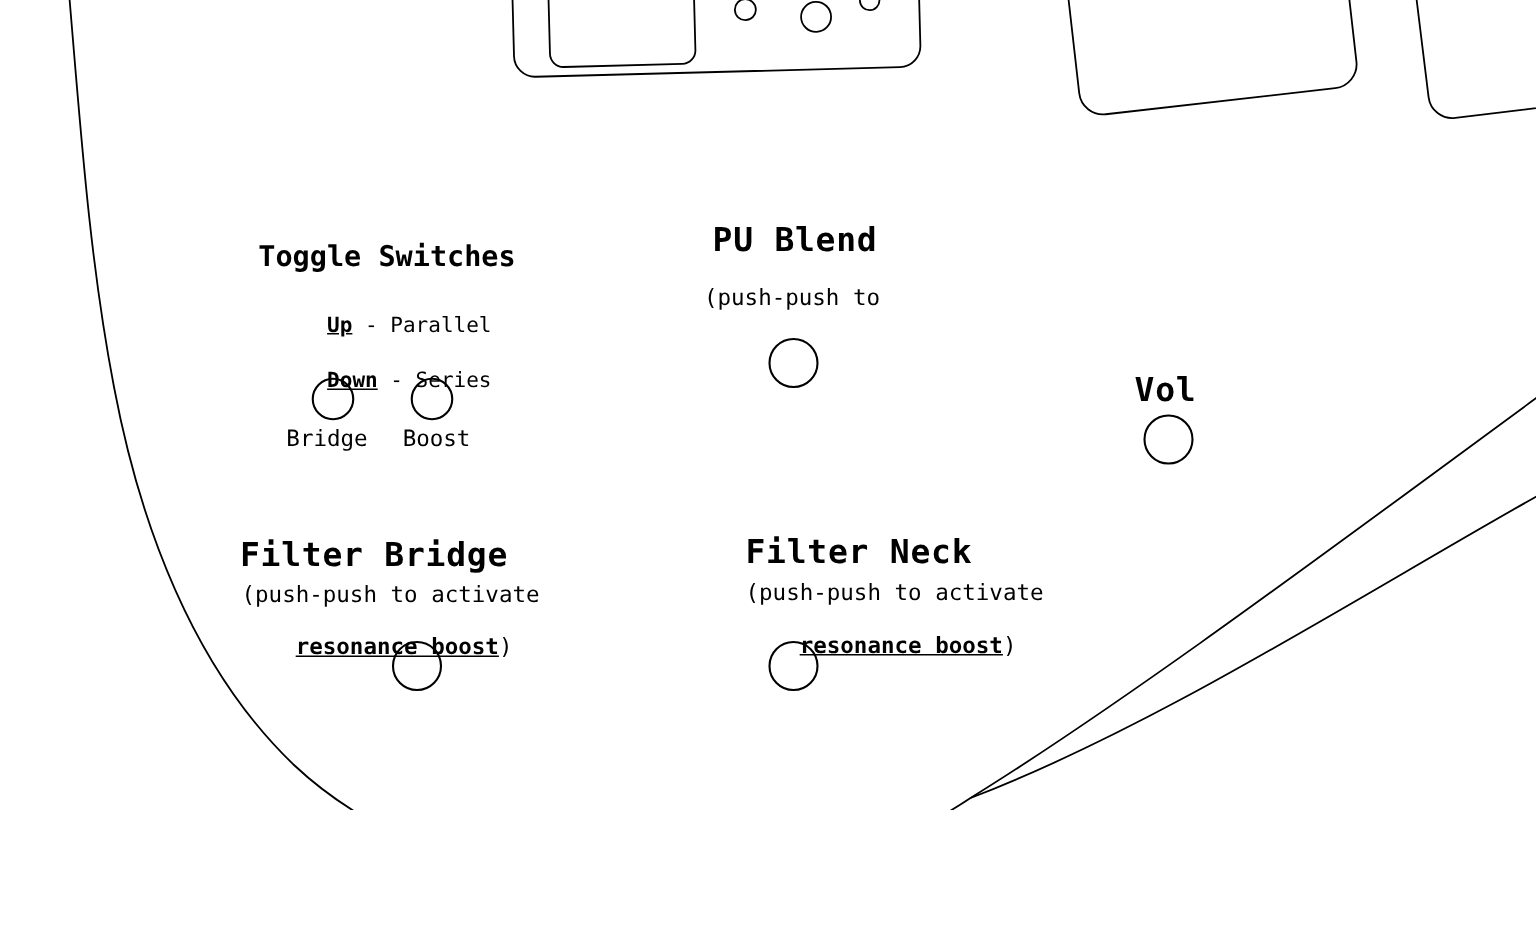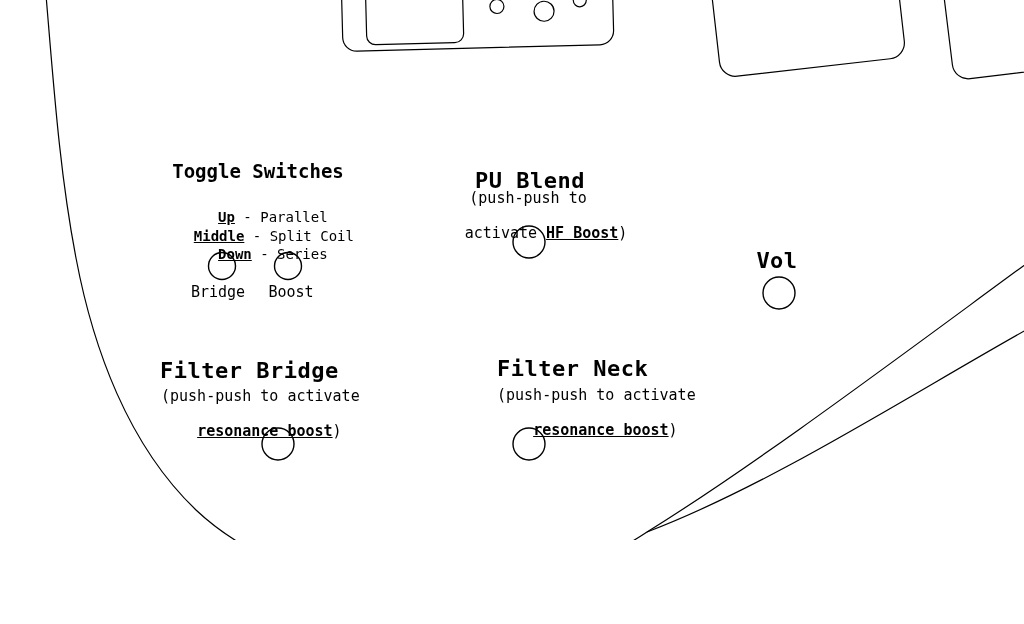--- a/index.html
+++ b/index.html
@@ -114,7 +114,7 @@
   <div class="txt center knob-label" style="left:218px; top:284px;">Bridge</div>
   <div class="txt center knob-label" style="left:291px; top:284px;">Boost</div>
 
-  <div class="txt center h-large" style="left:530px; top:168px;">PU Blend</div>
+  <div class="txt center h-large" style="left:530px; top:148px;">PU Blend</div>
   <div class="txt center desc" style="left:528px; top:190px;">(push-push to</div>
   <div class="txt center desc" style="left:528px; top:208px;">
     <span>activate </span><span class="b">HF Boost</span><span>)</span>

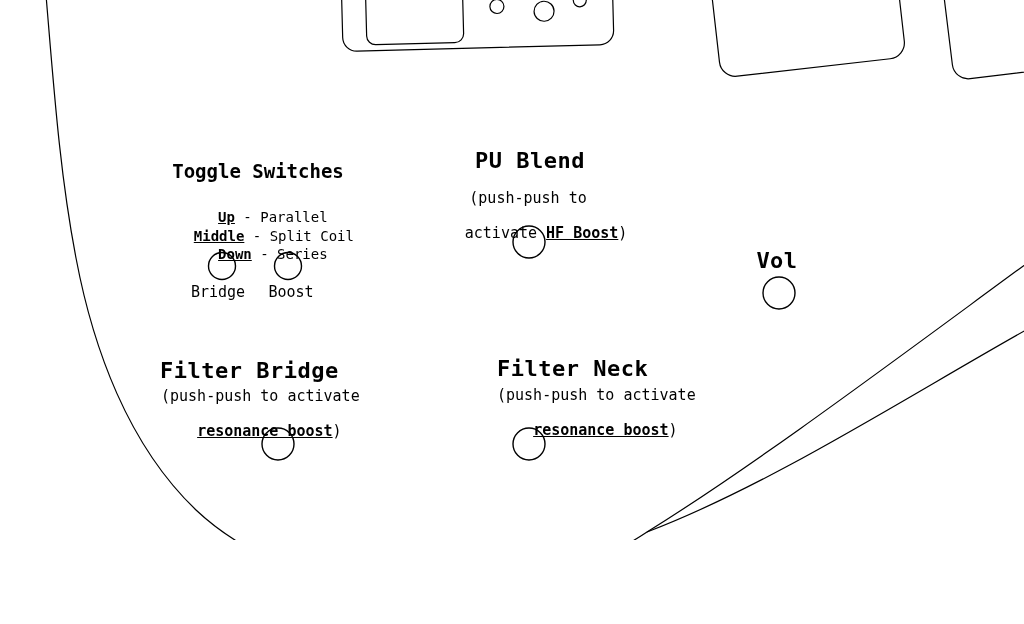--- a/index.html
+++ b/index.html
@@ -103,9 +103,6 @@
     <span class="b">Up</span><span> - </span><span>Parallel</span>
   </div>
 
-  <div class="txt center row" style="left:257px; top:212px;">
-    <span class="b">Middle</span><span> - </span><span>Split Coil</span>
-  </div>
 
   <div class="txt center row" style="left:256px; top:230px;">
     <span class="b">Down</span><span> - </span><span>Series</span>

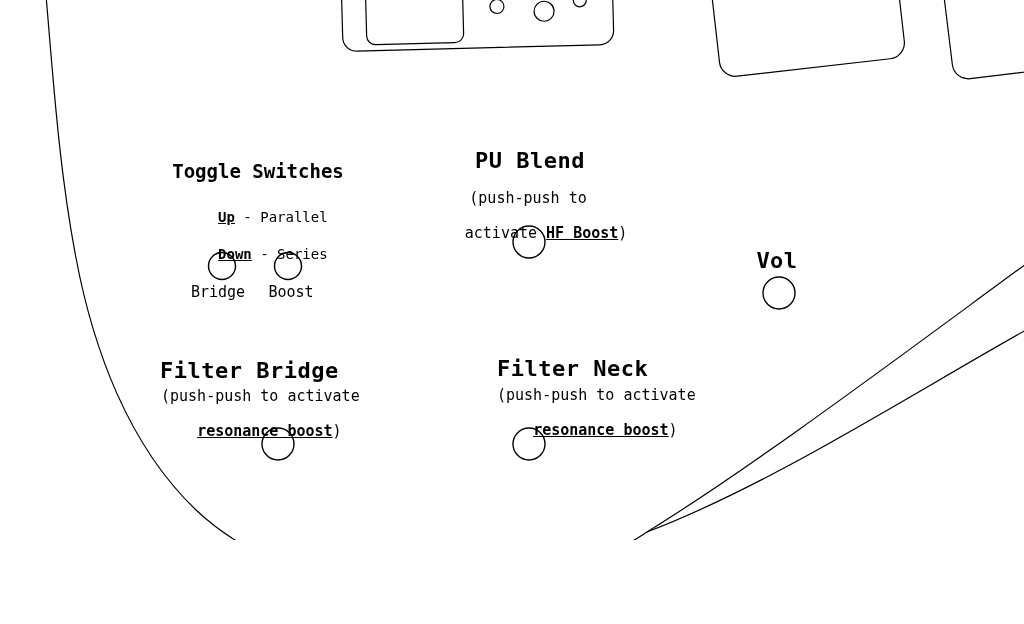--- a/index.html
+++ b/index.html
@@ -113,9 +113,6 @@
 
   <div class="txt center h-large" style="left:530px; top:148px;">PU Blend</div>
   <div class="txt center desc" style="left:528px; top:190px;">(push-push to</div>
-  <div class="txt center desc" style="left:528px; top:208px;">
-    <span>activate </span><span class="b">HF Boost</span><span>)</span>
-  </div>
 
   <div class="txt center h-large" style="left:777px; top:248px;">Vol</div>
 

